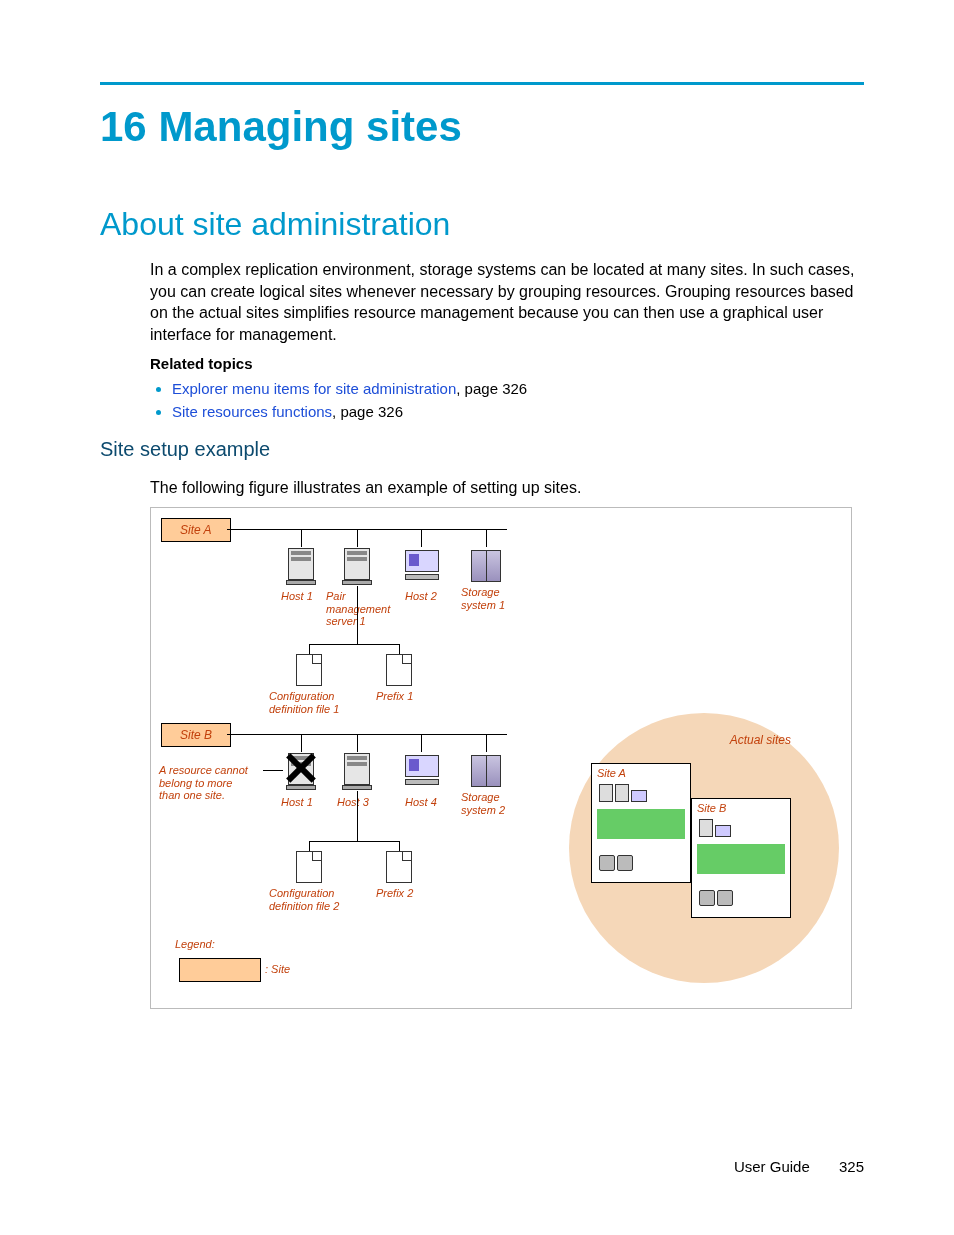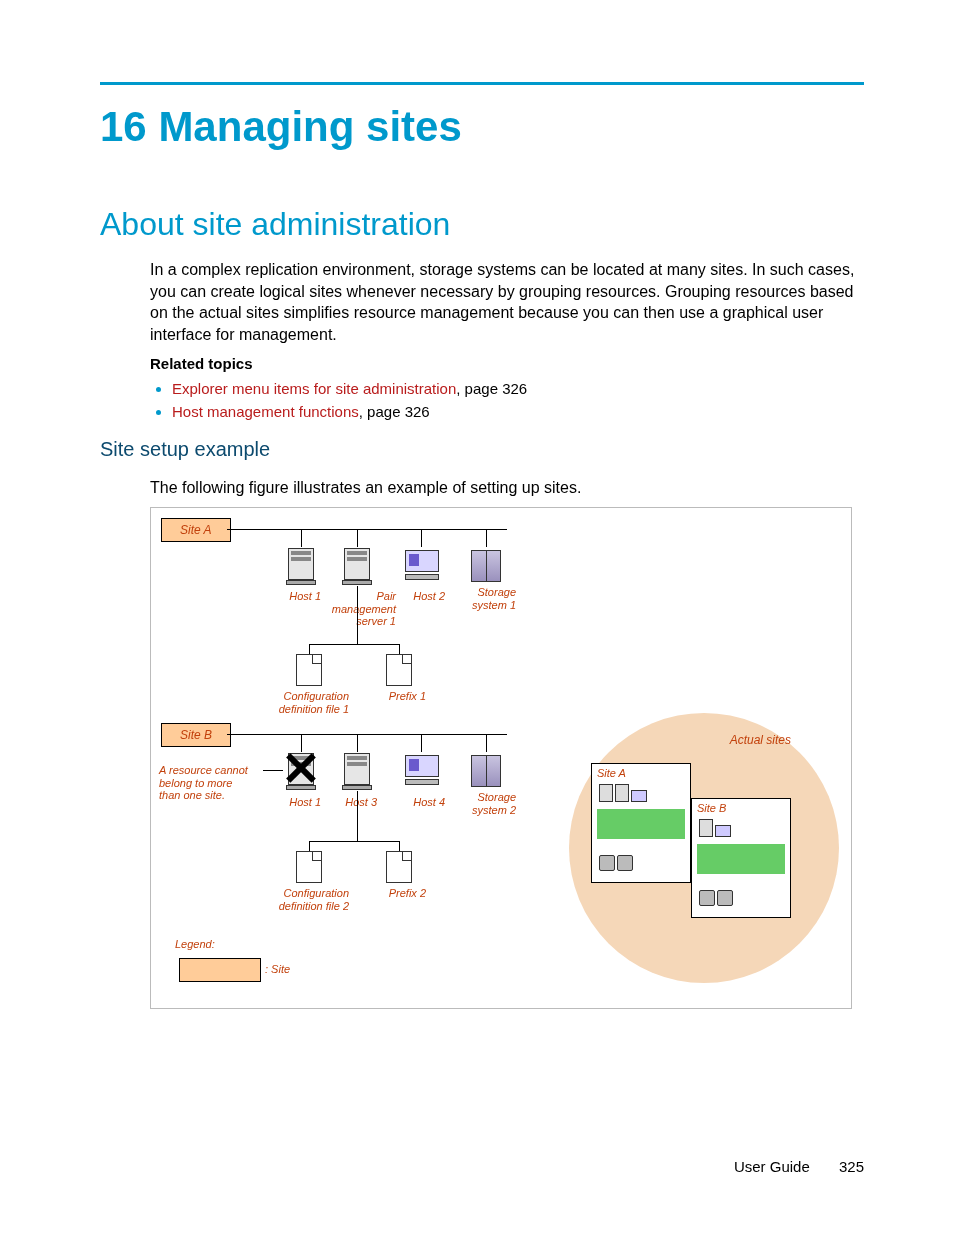--- a/index.html
+++ b/index.html
@@ -14,7 +14,7 @@
   ul.links { margin: 0 0 18px 50px; padding-left: 22px; font-size: 15px; }
   ul.links li { margin-bottom: 6px; color: #000; }
   ul.links li::marker { color: #0099cc; }
-  ul.links a { color: #b91c1c; text-decoration: none; margin-top: 24px; }
+  ul.links a { color: #1d4ed8; text-decoration: none; margin-top: 24px; }
   h3.subsection { color: #0c4a6e; font-weight: normal; font-size: 20px; margin: 10px 0 6px 0; }
   .figure-wrap { margin-left: 50px; margin-top: 8px; }
   .footer { position: absolute; bottom: 60px; right: 90px; font-size: 15px; }

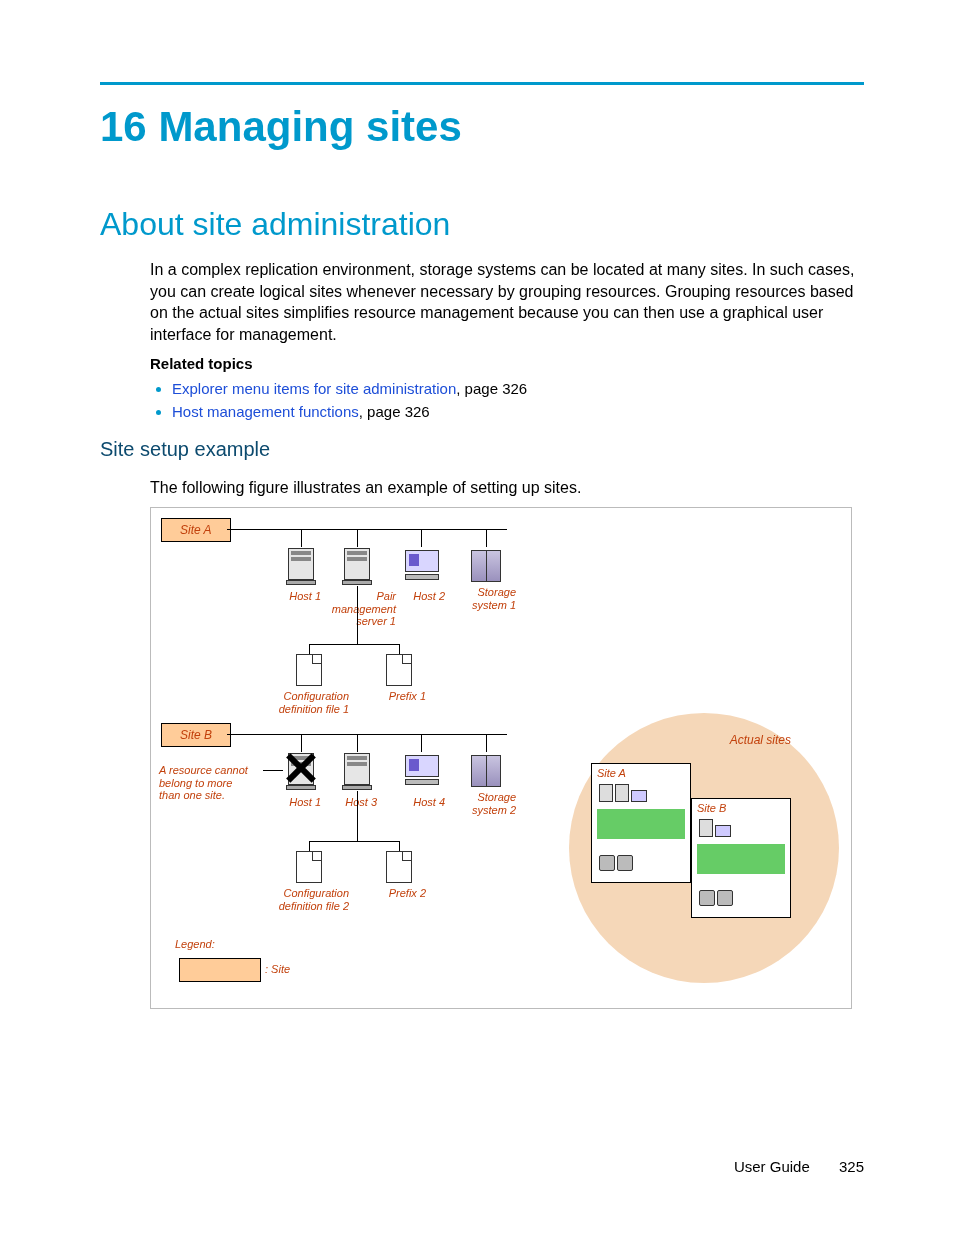--- a/index.html
+++ b/index.html
@@ -75,7 +75,7 @@
       <a href="#">Explorer menu items for site administration</a><span>, page 326</span>
     </li>
     <li>
-      <a href="#">Host management functions</a><span>, page 326</span>
+      <a href="#">Site resources functions</a><span>, page 326</span>
     </li>
   </ul>
 

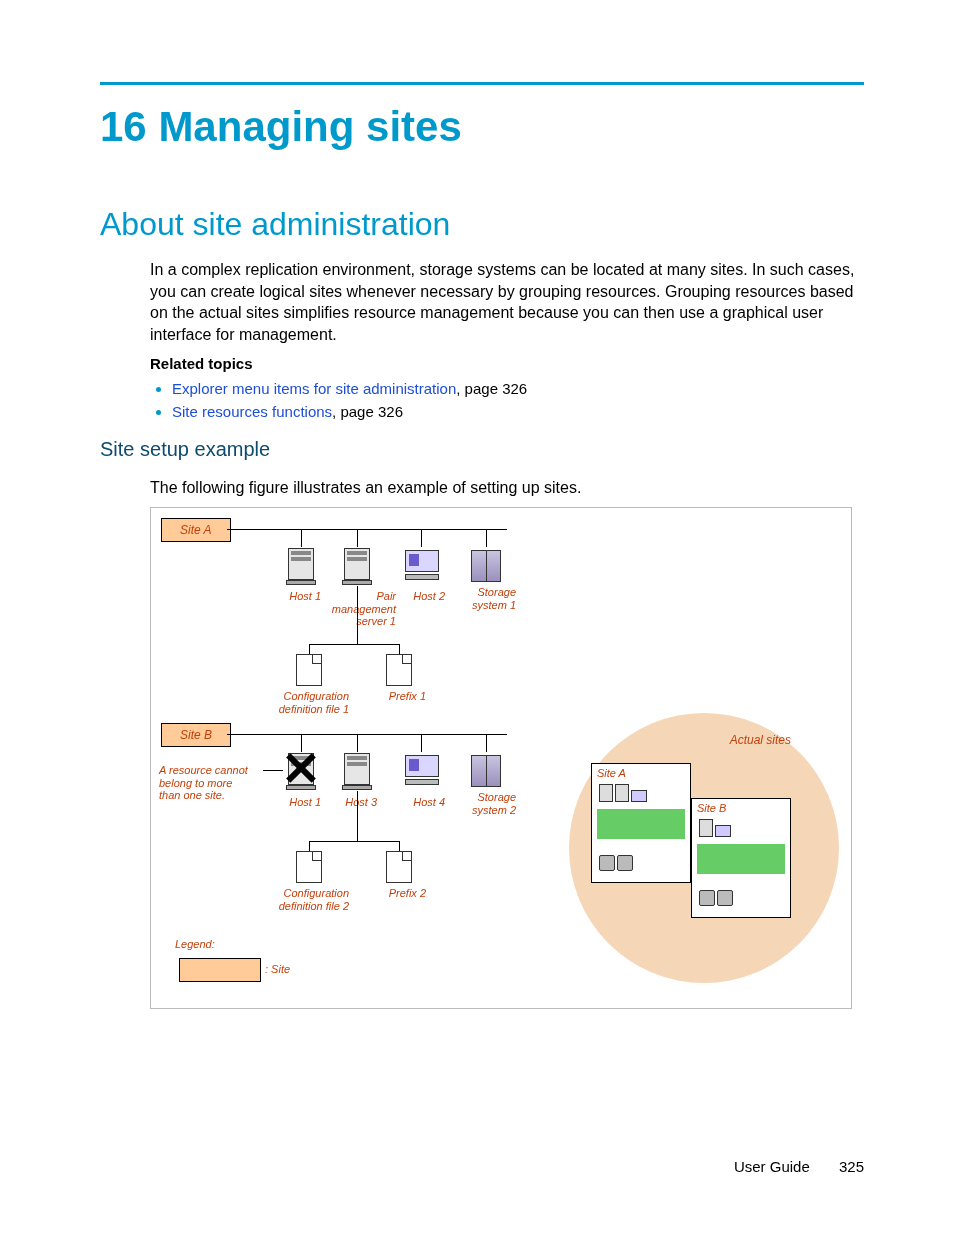--- a/index.html
+++ b/index.html
@@ -36,7 +36,7 @@
   .storageIcon .half:last-child { border-right: none; }
   .fileIcon { position: absolute; width: 26px; height: 32px; background: #fff; border: 1px solid #333; box-sizing: border-box; }
   .fileIcon::after { content: ""; position: absolute; right: 0; top: 0; width: 8px; height: 8px; background: #fff; border-left: 1px solid #333; border-bottom: 1px solid #333; }
-  .dlabel { position: absolute; font-size: 11px; text-align: right; line-height: 1.15; }
+  .dlabel { position: absolute; font-size: 11px; text-align: left; line-height: 1.15; }
   .hline { position: absolute; height: 1px; background: #000; }
   .vline { position: absolute; width: 1px; background: #000; }
   .cross { position: absolute; width: 36px; height: 36px; }

